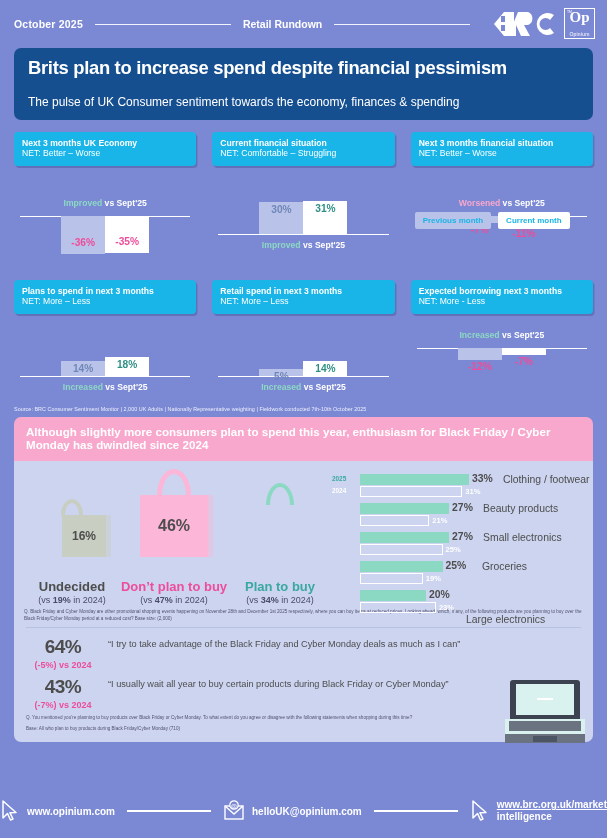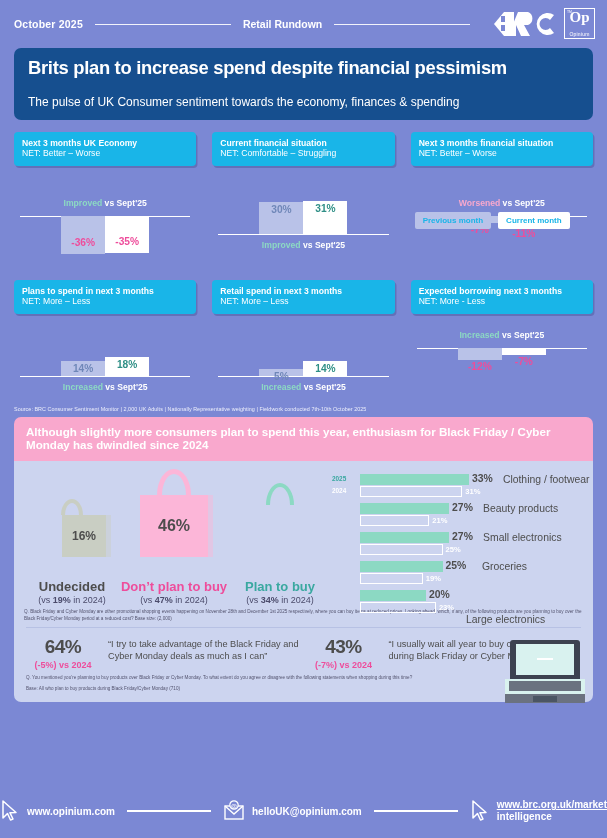--- a/index.html
+++ b/index.html
@@ -105,7 +105,7 @@
 
   
   .divider { height:1px; background:#b7c1e4; margin:4px 2px 0 2px; }
-  .quotes { display:flex; gap:6px; padding:8px 2px 4px 2px; }
+  .quotes { display:flex; gap:6px; padding:8px 2px 4px 2px;flex-direction:column; }
   .qcell { display:flex; gap:8px; flex:1; }
   .qnum { text-align:center; min-width:74px; }
   .qnum .big { font-size:19px; font-weight:bold; color:#4d4d4d; letter-spacing:-.5px; }

